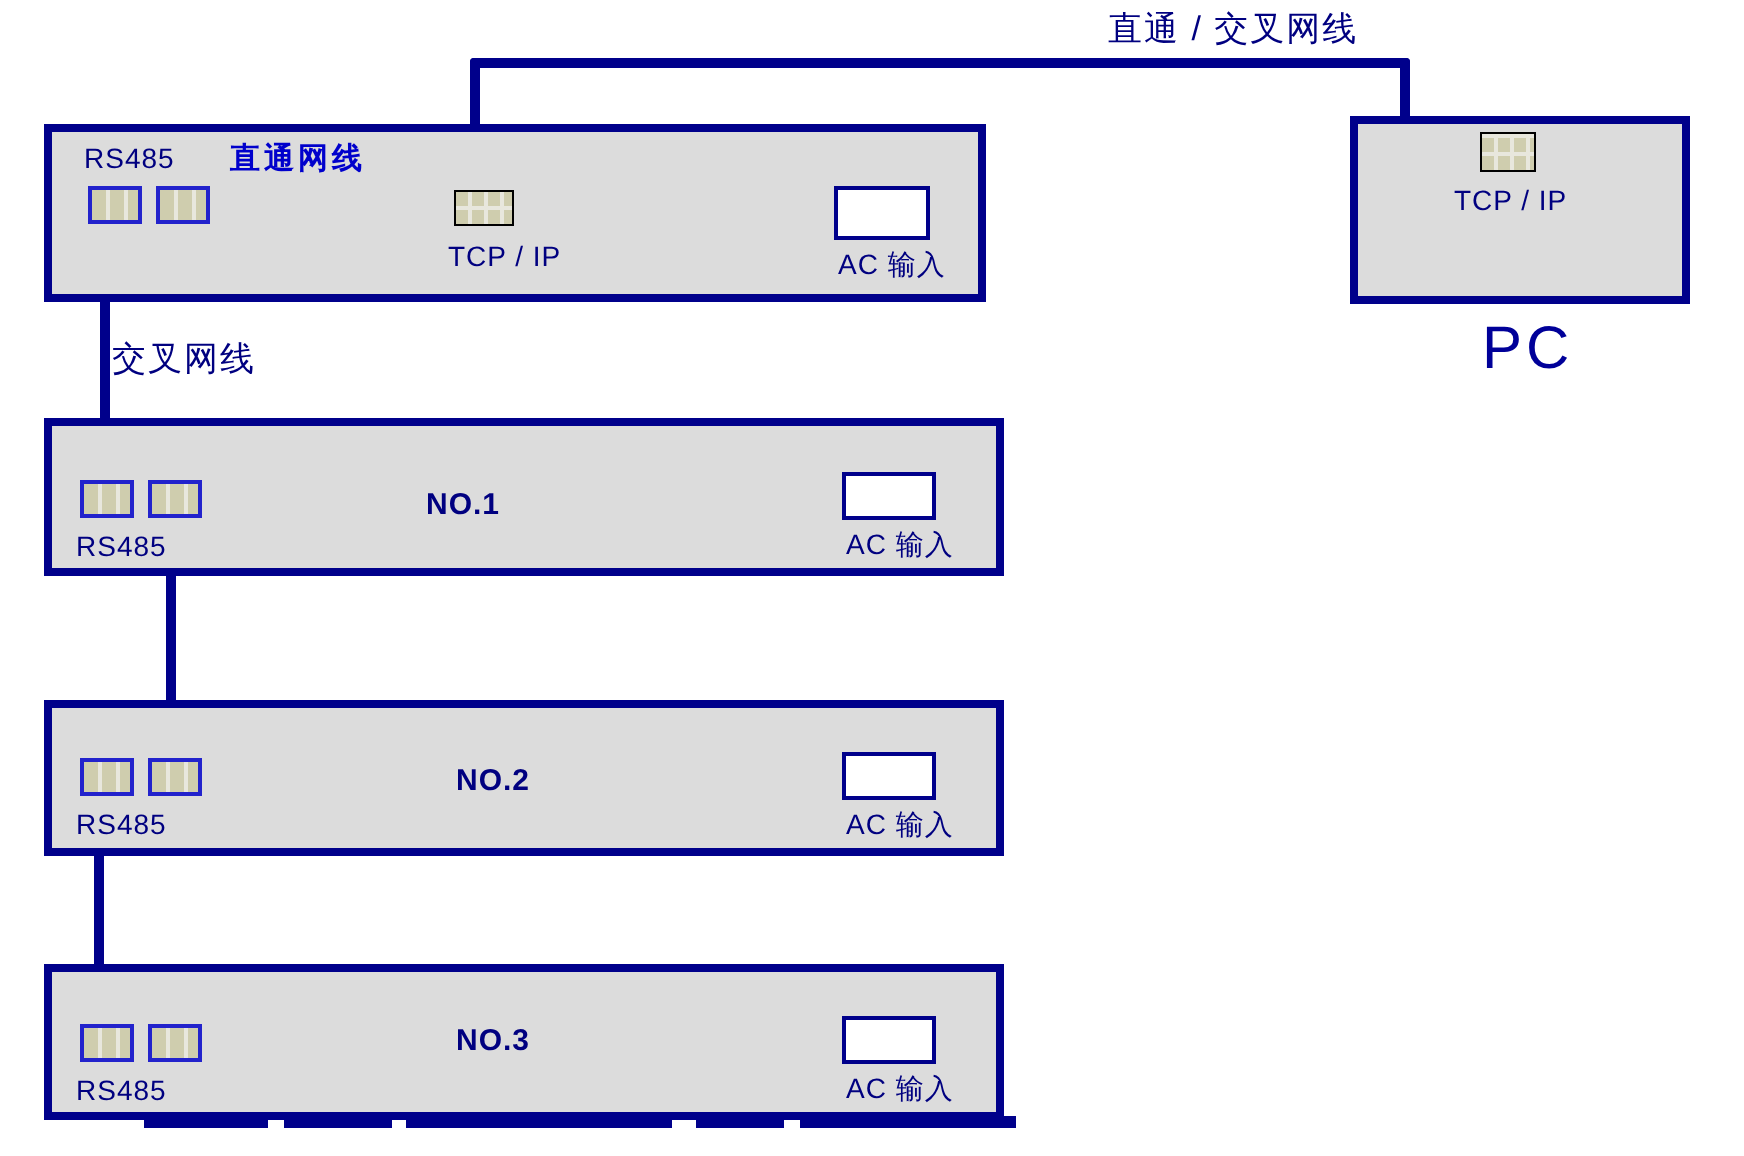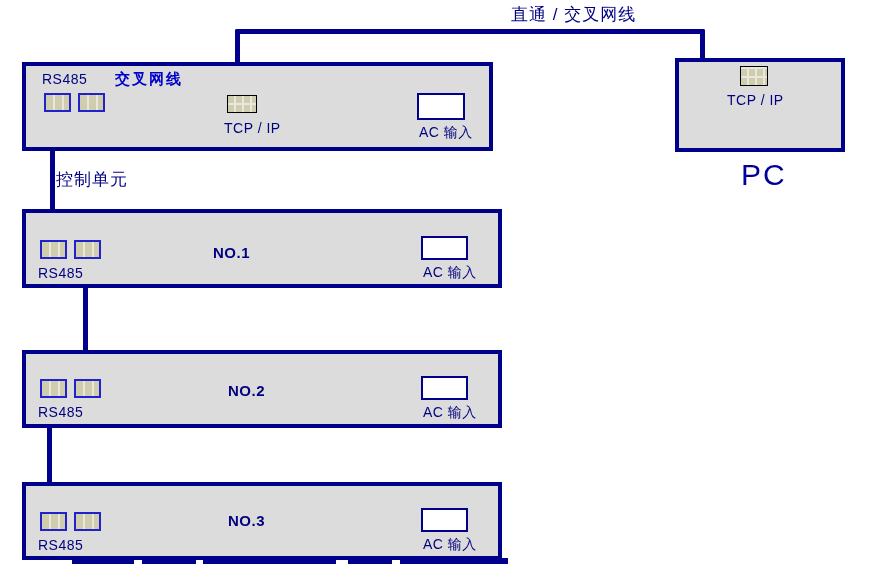--- a/index.html
+++ b/index.html
@@ -55,7 +55,7 @@
   <div class="cable" style="left:235px; top:29px; width:5px; height:63px;"></div>
   <div class="cable" style="left:235px; top:29px; width:470px; height:5px;"></div>
   <div class="cable" style="left:700px; top:29px; width:5px; height:31px;"></div>
-  <div class="cable-label" style="left:511px; top:3px;">直通 / 交叉网线</div>
+  <div class="cable-label" style="left:554px; top:3px;">直通 / 交叉网线</div>
 
   <div class="cable" style="left:50px; top:112px; width:5px; height:106px;"></div>
   <div class="cable-label" style="left:56px; top:168px;">控制单元</div>

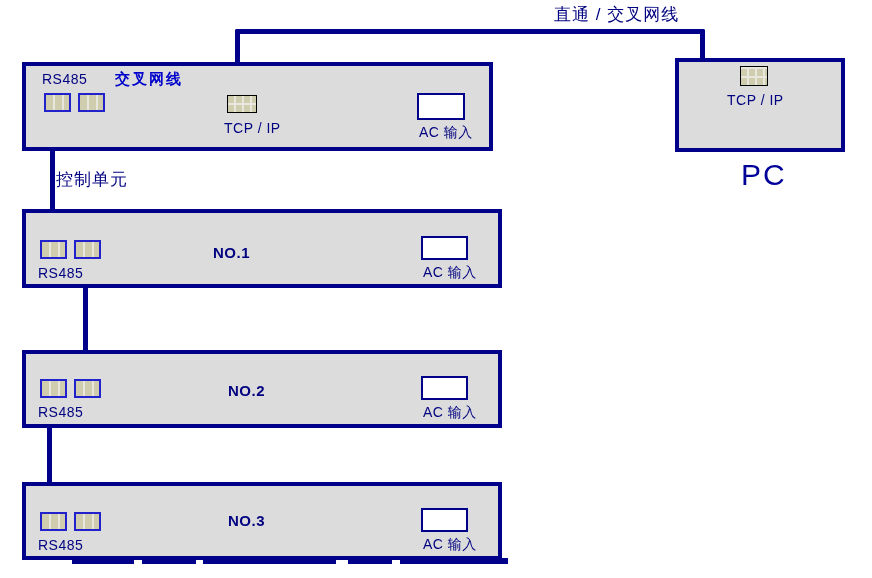--- a/index.html
+++ b/index.html
@@ -66,7 +66,7 @@
 
   <div class="box" style="left:22px; top:62px; width:471px; height:89px;">
     <div class="small-label" style="left:16px; top:5px;">RS485</div>
-    <div class="cu-title" style="left:89px; top:4px;">交叉网线</div>
+    <div class="cu-title" style="left:89px; top:4px;">直通网线</div>
     <div class="port blue" style="left:18px; top:27px;"></div>
     <div class="port blue" style="left:52px; top:27px;"></div>
     <div class="port black" style="left:201px; top:29px; width:30px; height:18px;"></div>

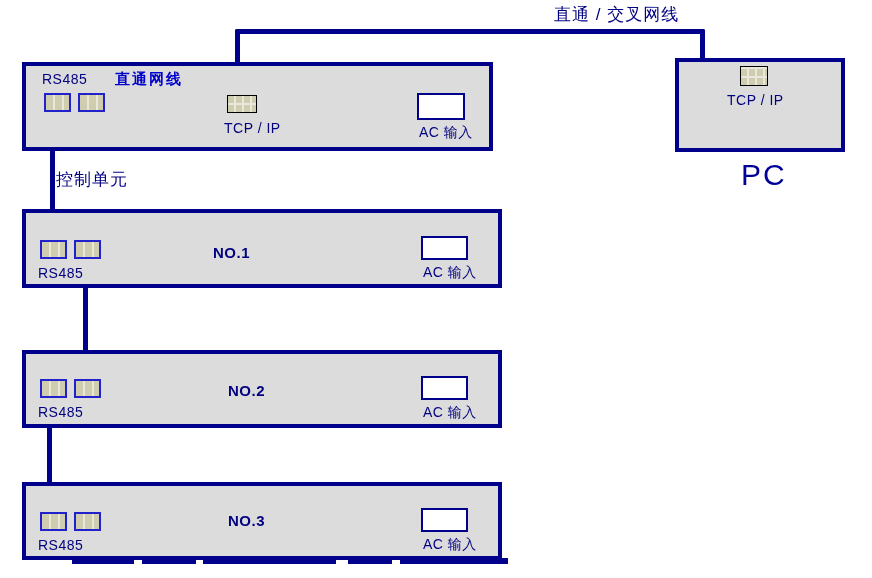--- a/index.html
+++ b/index.html
@@ -58,7 +58,7 @@
   <div class="cable-label" style="left:554px; top:3px;">直通 / 交叉网线</div>
 
   <div class="cable" style="left:50px; top:112px; width:5px; height:106px;"></div>
-  <div class="cable-label" style="left:56px; top:168px;">控制单元</div>
+  <div class="cable-label" style="left:56px; top:168px;">交叉网线</div>
 
   <div class="cable" style="left:83px; top:258px; width:5px; height:99px;"></div>
 

